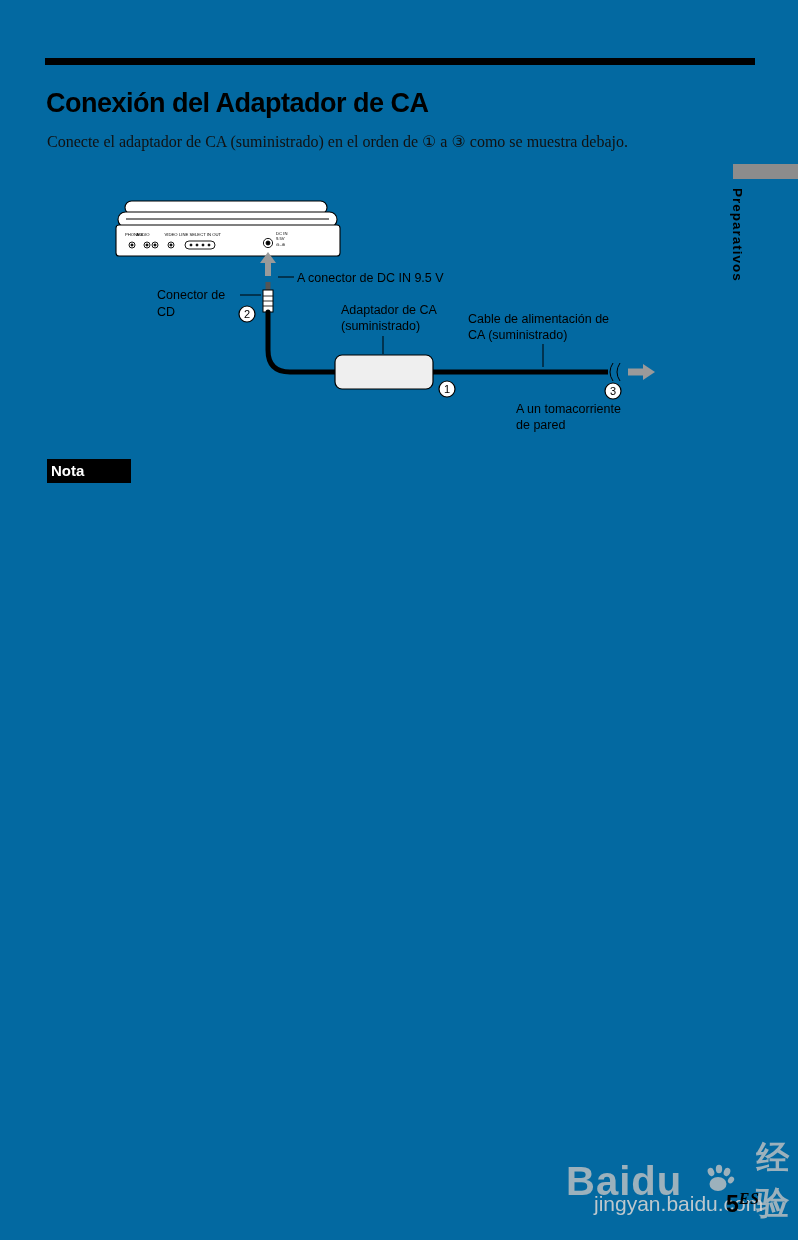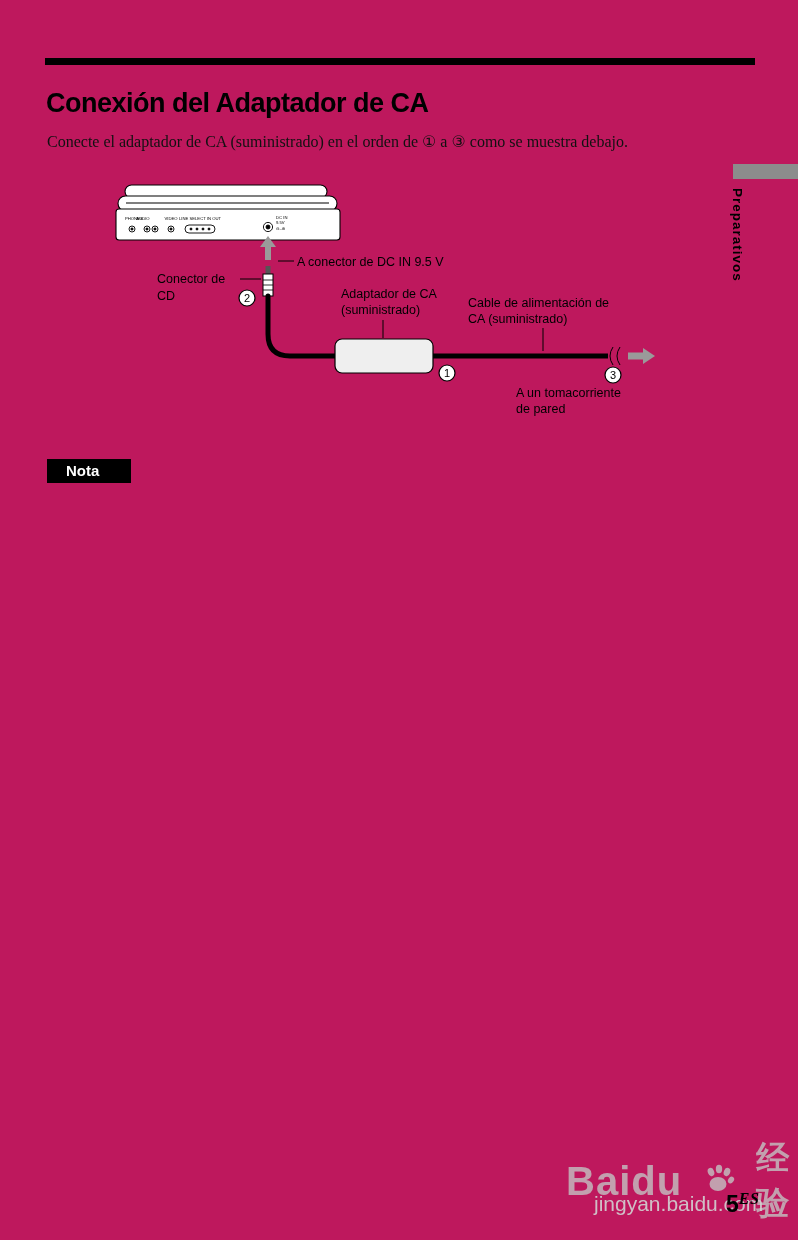--- a/index.html
+++ b/index.html
@@ -5,7 +5,7 @@
   html,body{margin:0;padding:0;background:#e8e8e8;}
   .page{
     position:relative;width:798px;height:1240px;margin:0 auto;
-    background:#be185d;overflow:hidden;
+    background:#0369a1;overflow:hidden;
     font-family:"Liberation Serif",serif;color:#111;
   }
   .abs{position:absolute;}

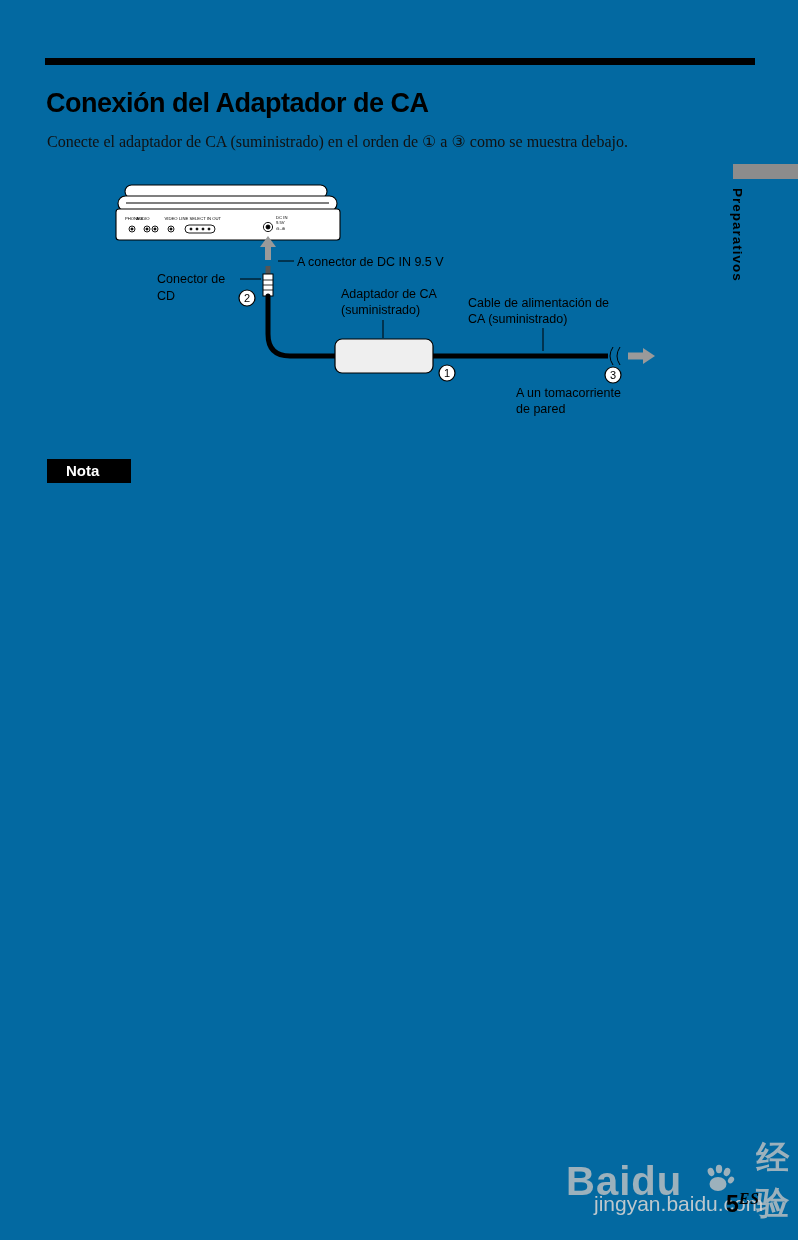--- a/index.html
+++ b/index.html
@@ -28,7 +28,7 @@
     font-family:"Liberation Sans",sans-serif;font-weight:bold;
     font-size:13.5px;letter-spacing:1px;color:#000;
   }
-  .diagram{left:85px;top:180px;width:620px;height:250px;}
+  .diagram{left:85px;top:196px;width:620px;height:250px;}
   .nota-box{
     left:47px;top:459px;width:84px;height:24px;background:#000;
     color:#fff;font-family:"Liberation Sans",sans-serif;font-weight:bold;

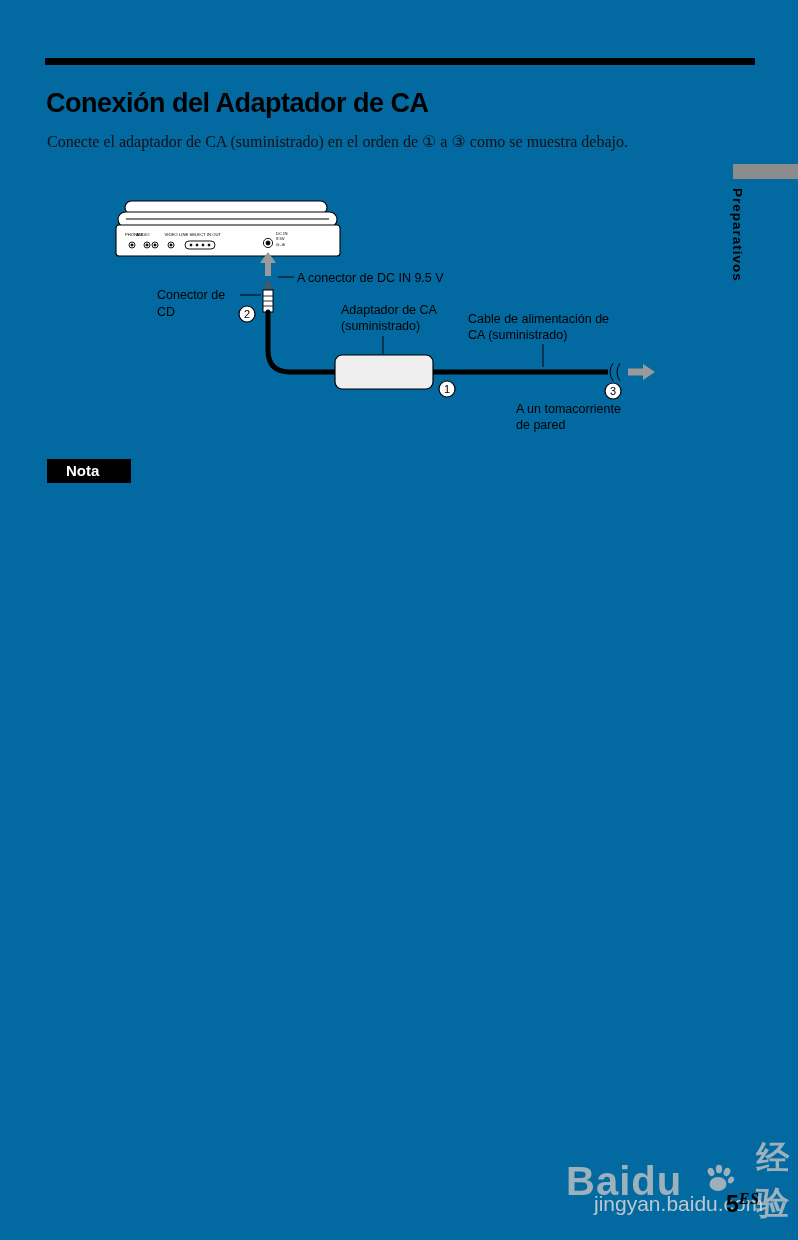--- a/index.html
+++ b/index.html
@@ -32,7 +32,7 @@
   .nota-box{
     left:47px;top:459px;width:84px;height:24px;background:#000;
     color:#fff;font-family:"Liberation Sans",sans-serif;font-weight:bold;
-    font-size:15px;line-height:24px;padding-left:19px;box-sizing:border-box;
+    font-size:15px;line-height:24px;padding-left:4px;box-sizing:border-box;
   }
   .note-text{
     left:47px;top:487px;width:694px;

